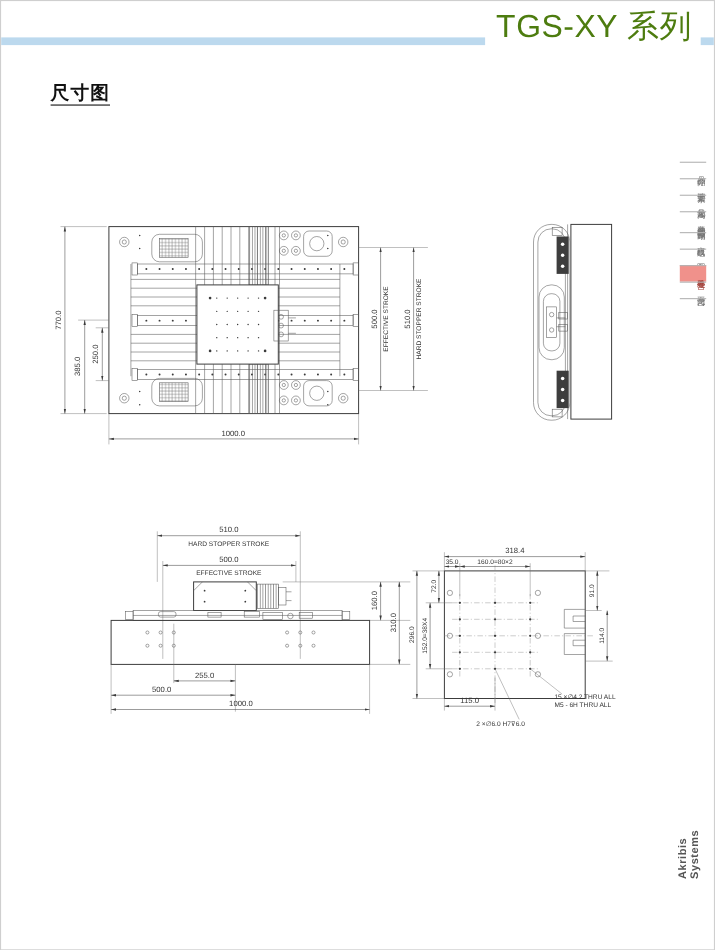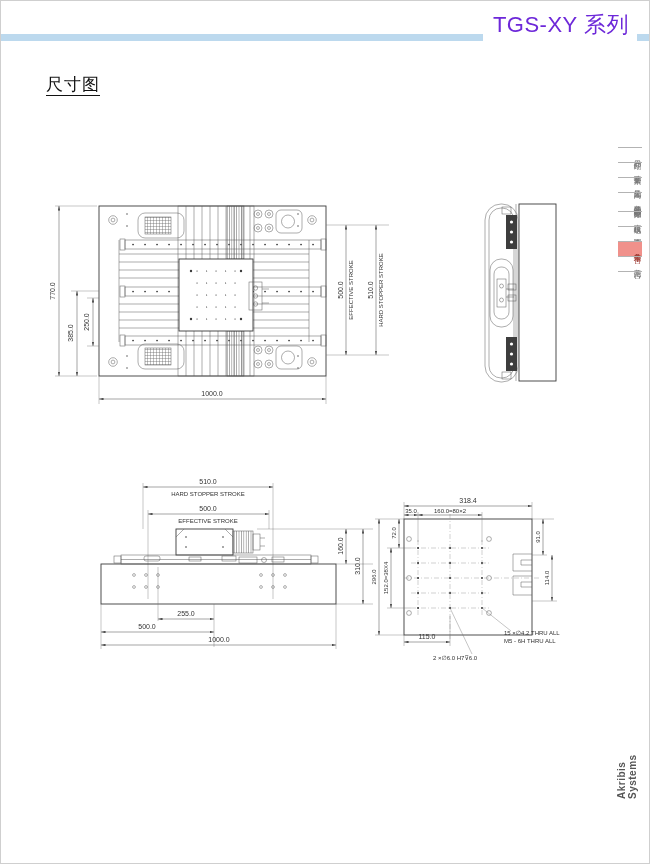--- a/index.html
+++ b/index.html
@@ -11,7 +11,7 @@
   .hbar{height:7px;background:#BCD9EE;transform:translateY(12px);}
   .hbar.left{flex:1;margin-right:10px;}
   .hbar.right{width:12px;margin-left:8px;}
-  .title{font-size:22px;color:#6d28d9;white-space:nowrap;letter-spacing:0.5px;text-align:right;}
+  .title{font-size:29px;color:#4d7c0f;white-space:nowrap;letter-spacing:0.5px;text-align:right;}
 
   .section-title{position:absolute;left:45px;top:72px;font-size:17px;font-weight:normal;color:#111;
         text-decoration:underline;text-underline-offset:5px;text-decoration-thickness:1px;letter-spacing:1px;}

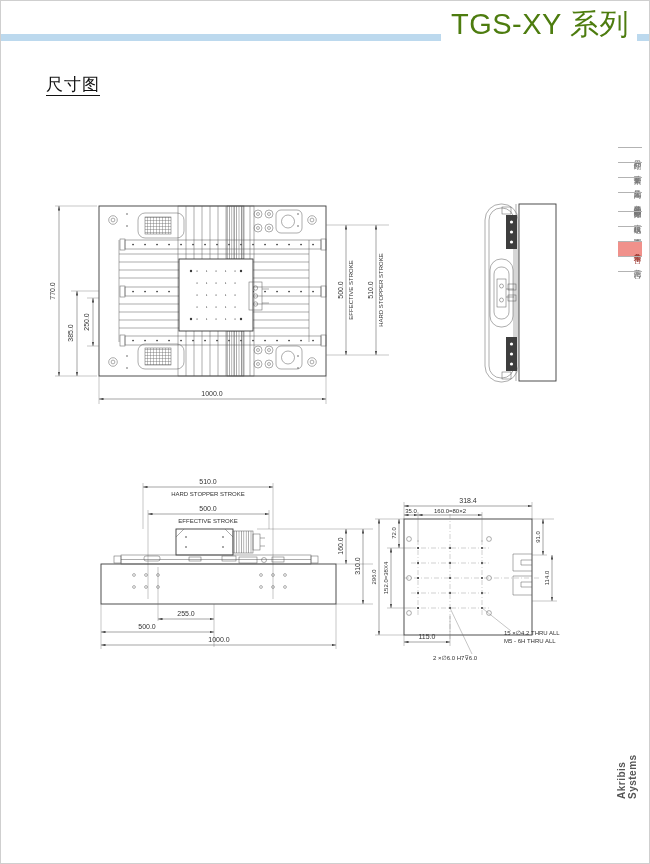--- a/index.html
+++ b/index.html
@@ -13,7 +13,7 @@
   .hbar.right{width:12px;margin-left:8px;}
   .title{font-size:29px;color:#4d7c0f;white-space:nowrap;letter-spacing:0.5px;text-align:right;}
 
-  .section-title{position:absolute;left:45px;top:72px;font-size:17px;font-weight:normal;color:#111;
+  .section-title{position:absolute;left:45px;top:72px;font-size:17px;font-weight:bold;color:#111;
         text-decoration:underline;text-underline-offset:5px;text-decoration-thickness:1px;letter-spacing:1px;}
 
   

